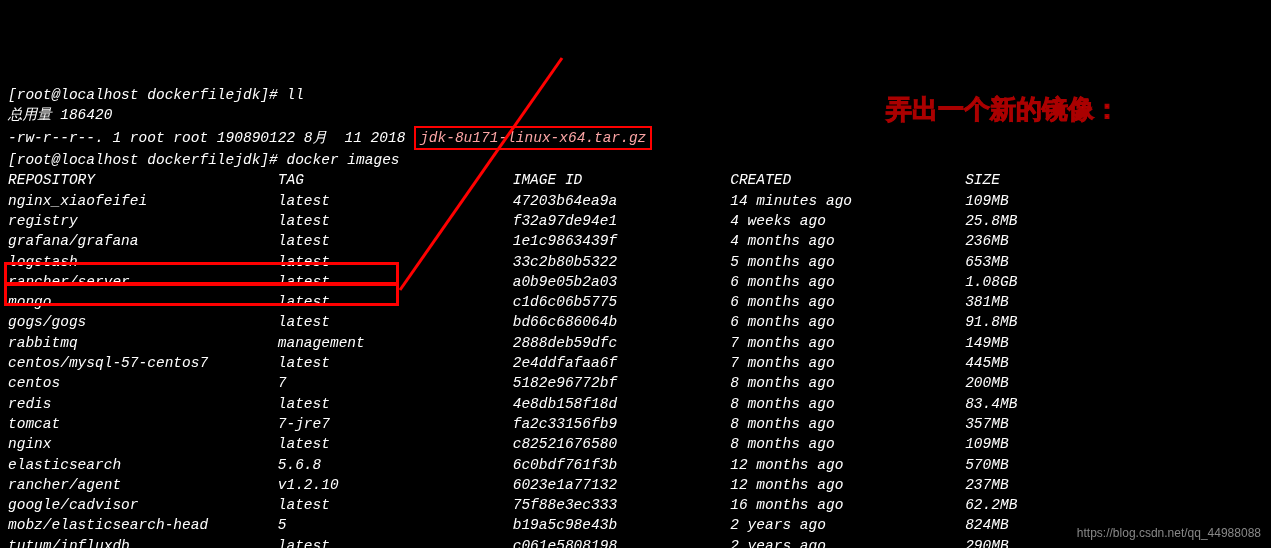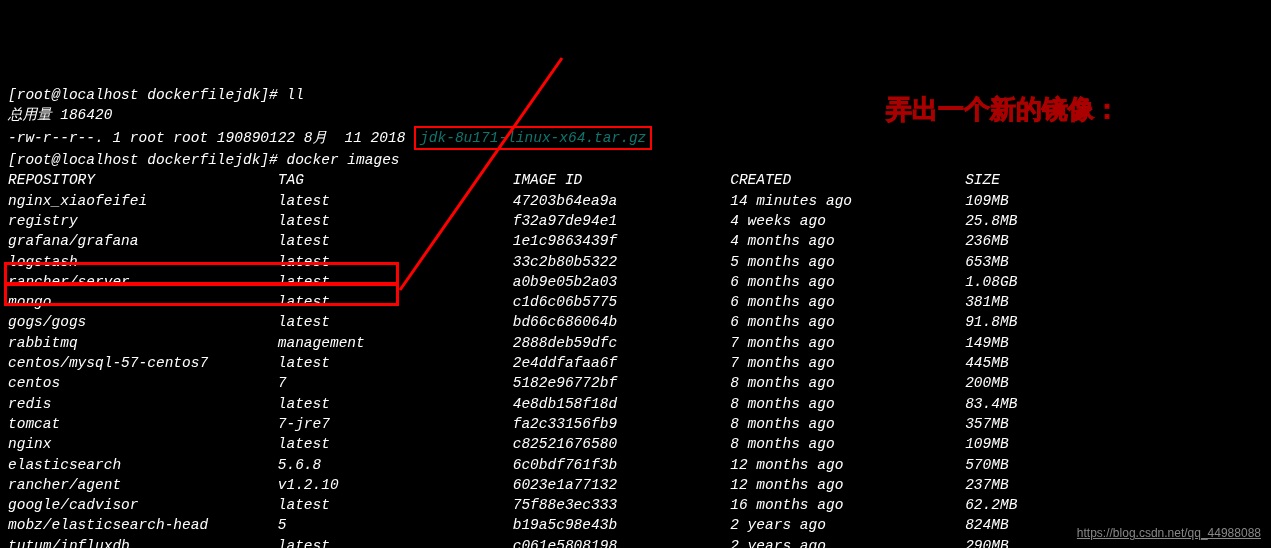--- a/index.html
+++ b/index.html
@@ -21,7 +21,7 @@
       border: 2px solid #ff0000;
       display: inline-block;
       padding: 0 4px;
-      color: #0f766e;
+      color: #fca5a5;
     }
     .row-box {
       position: absolute;

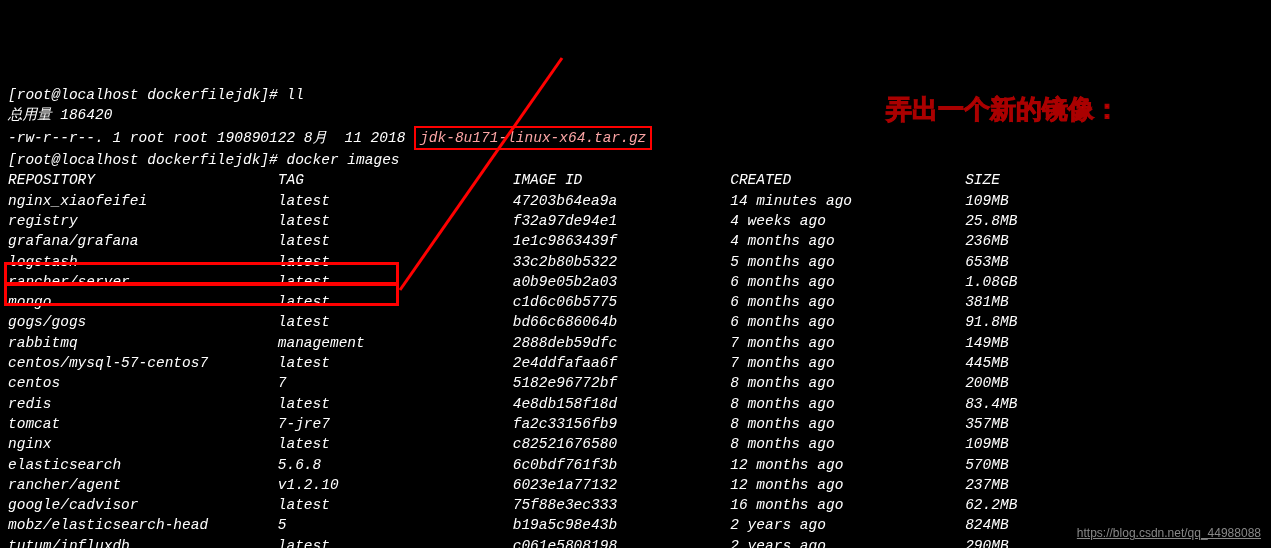--- a/index.html
+++ b/index.html
@@ -66,7 +66,6 @@
       color: #888;
       font-family: Arial, sans-serif;
       font-size: 12px;
-      text-decoration: underline;
     }
   </style>
 </head>

